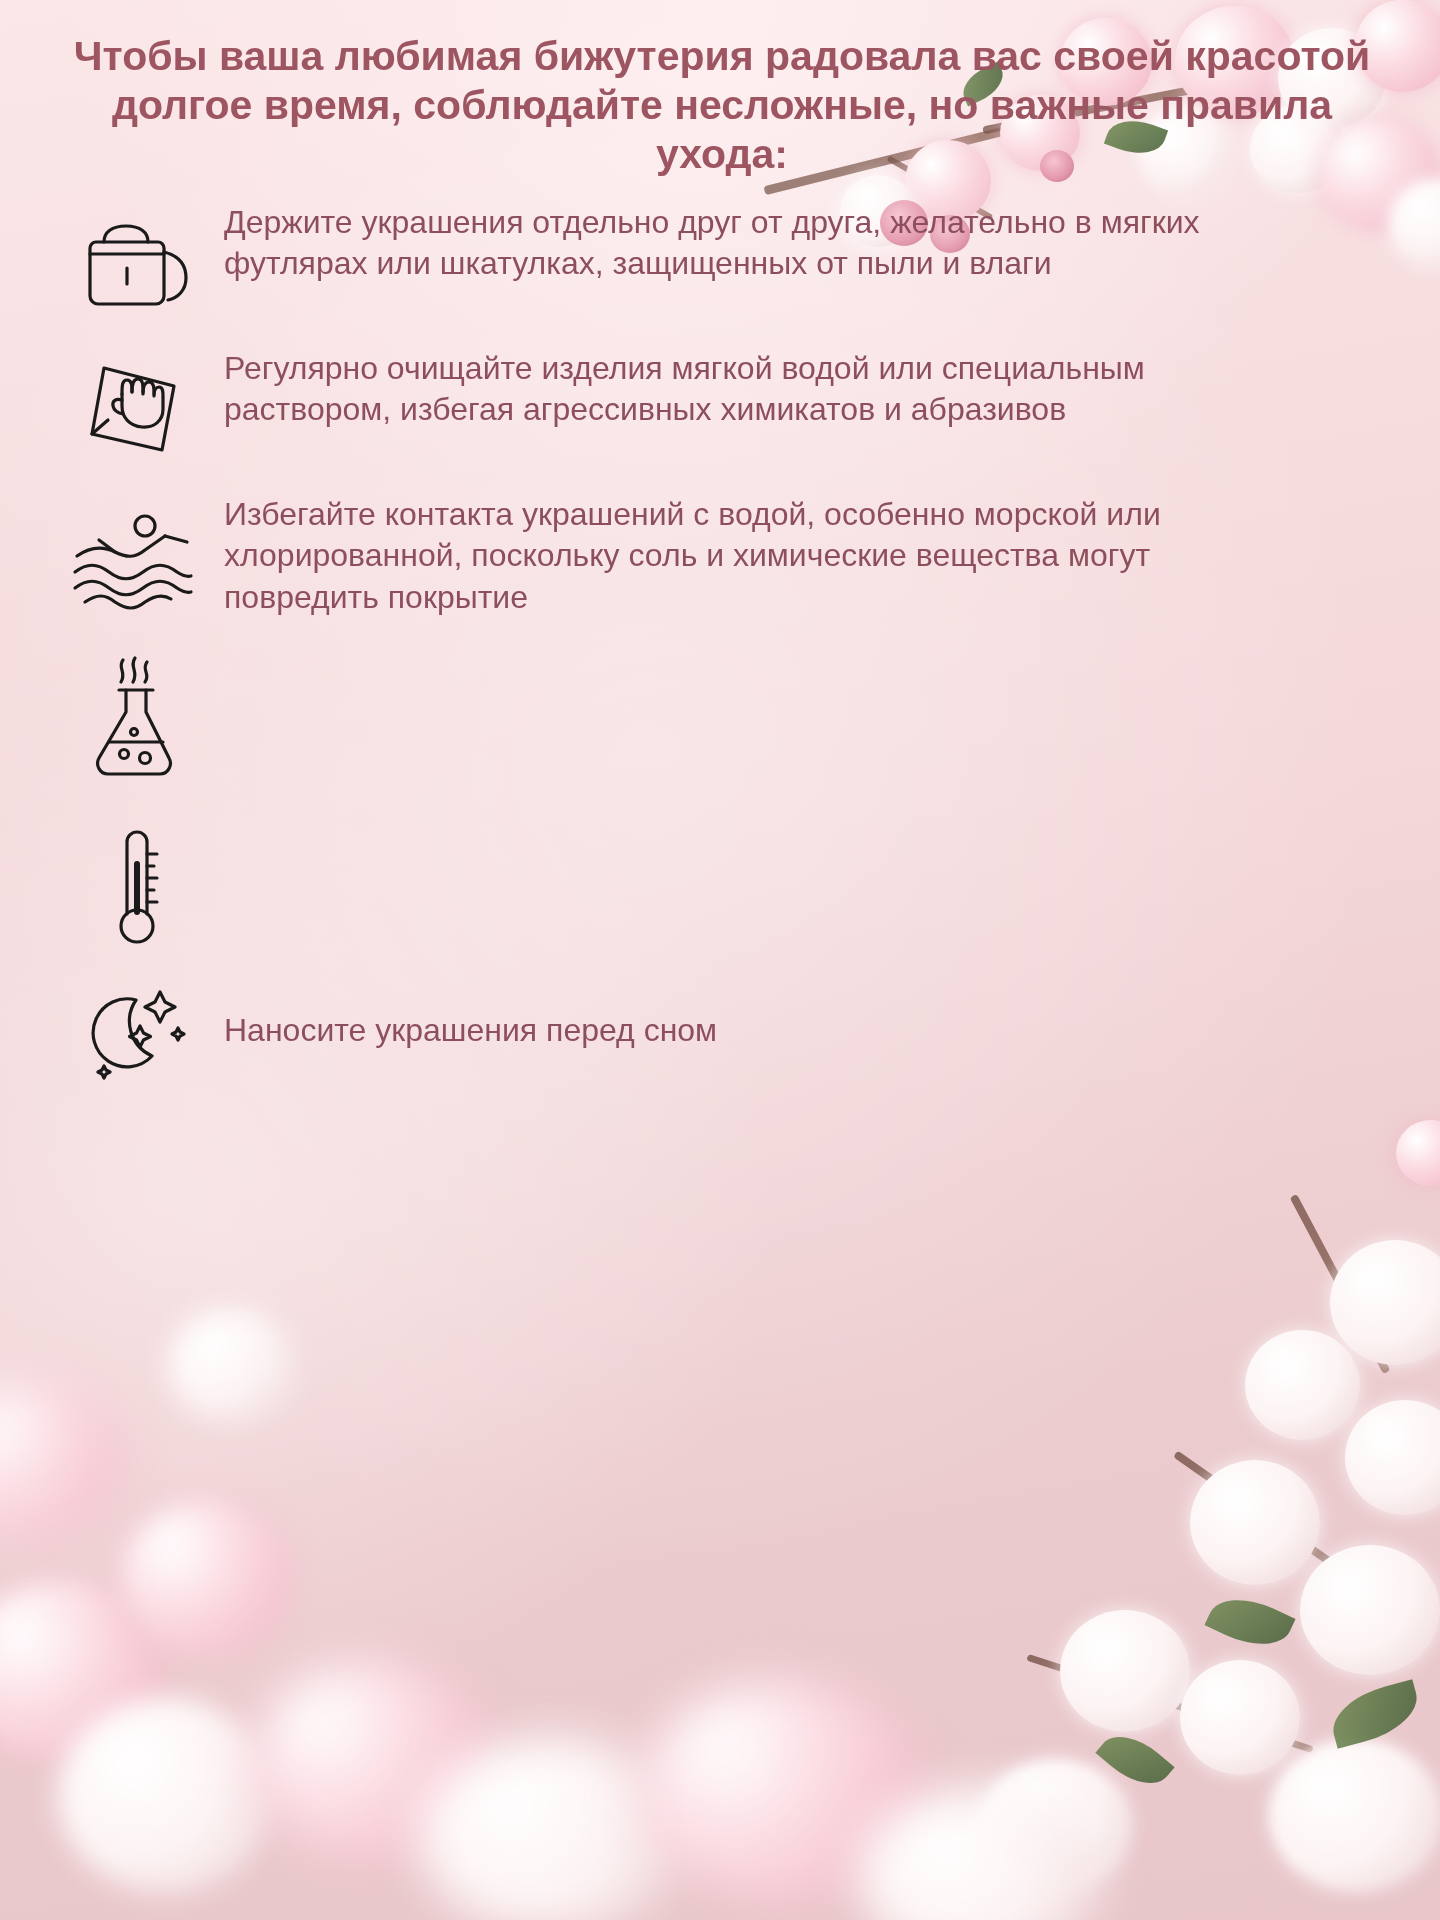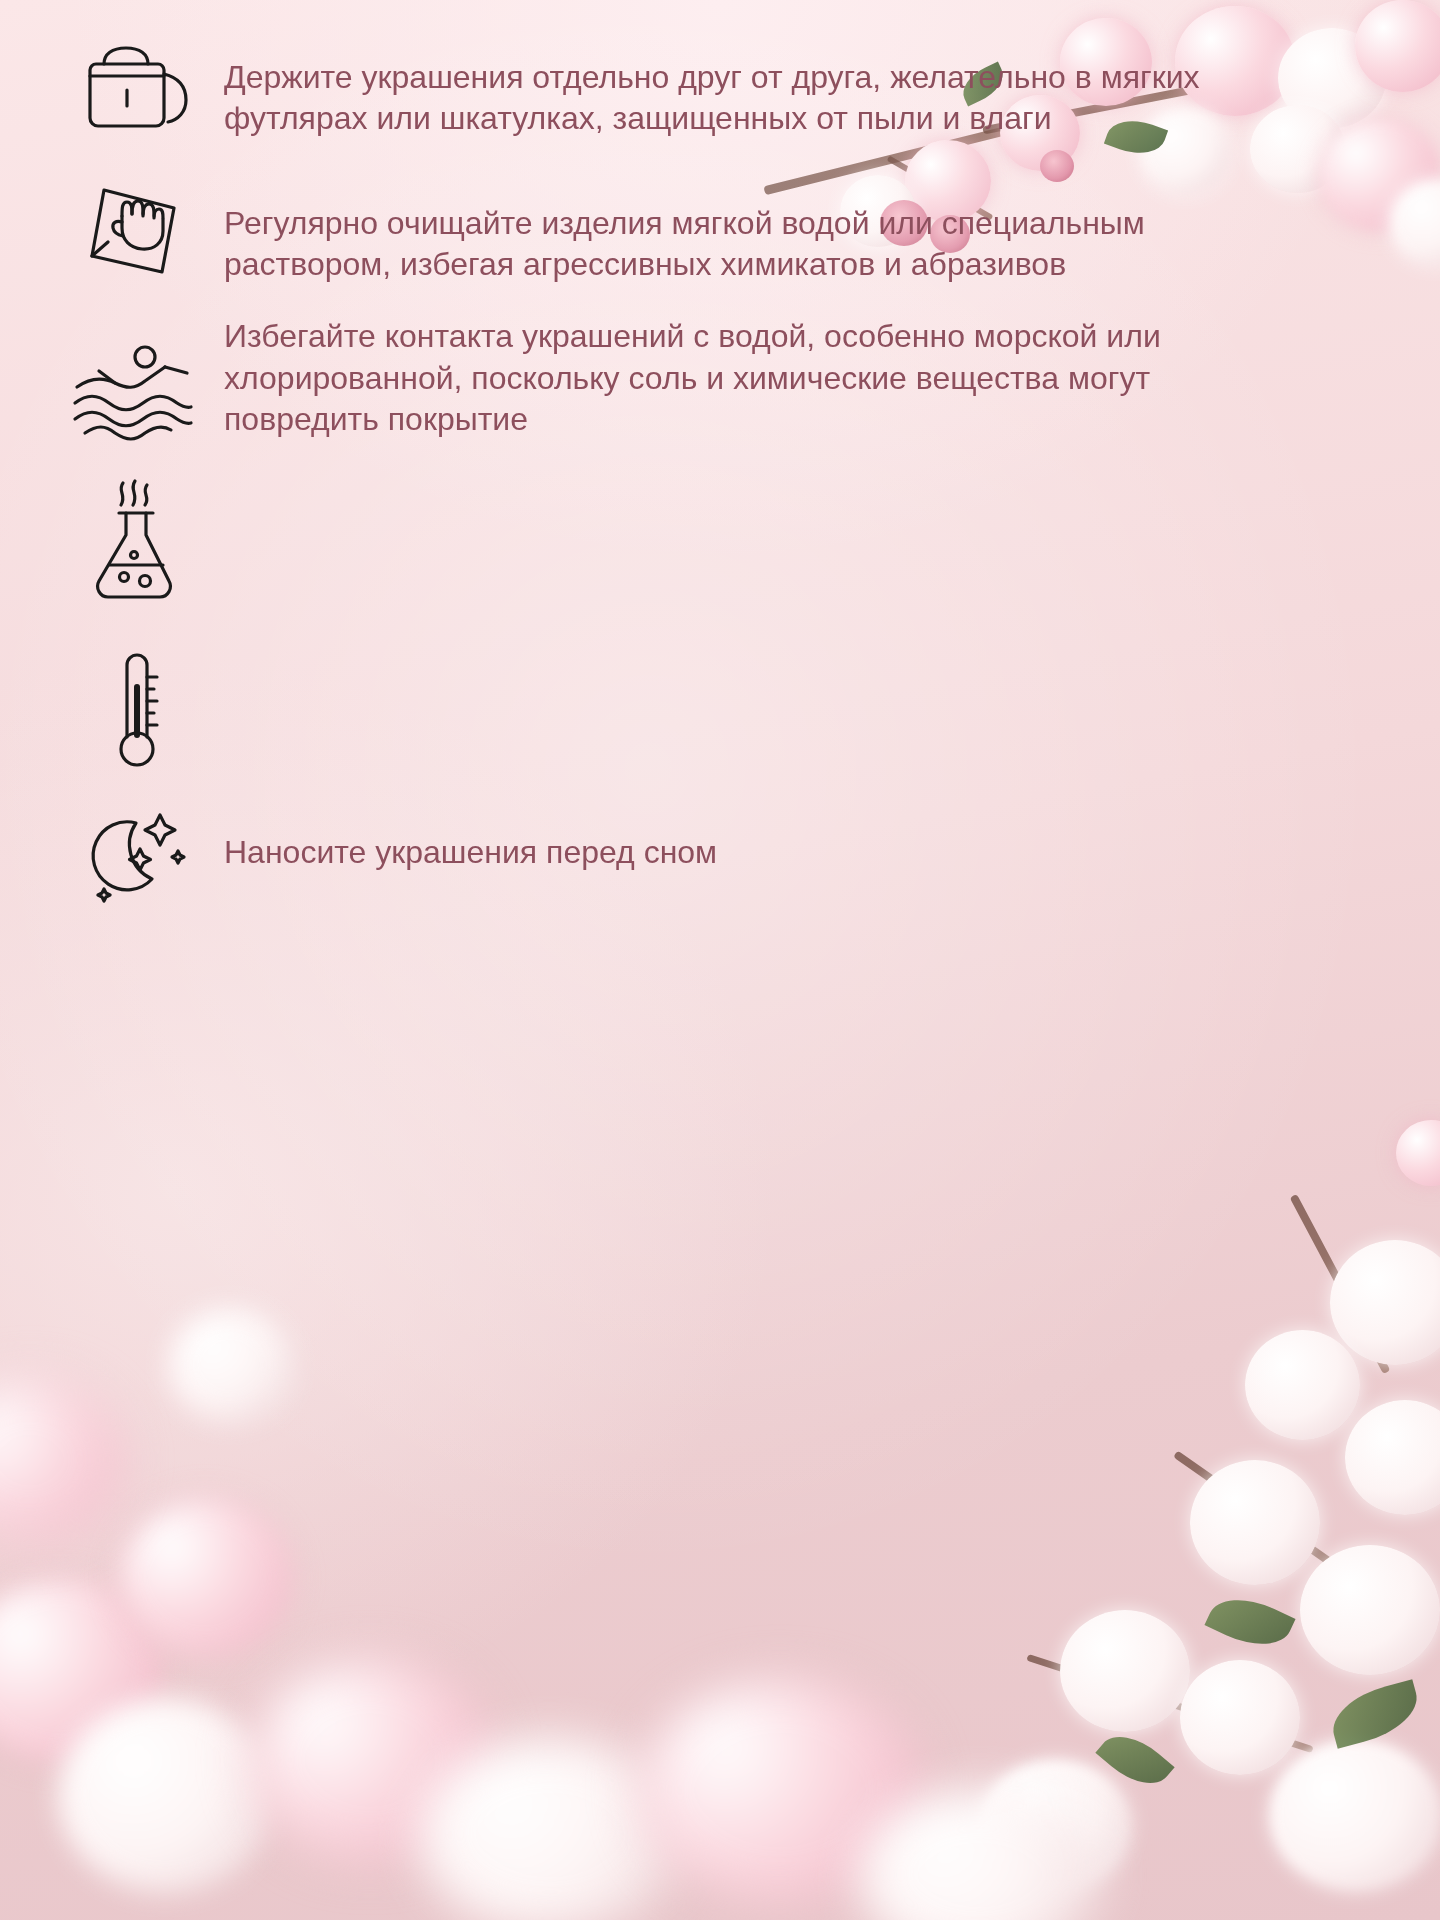--- a/index.html
+++ b/index.html
@@ -209,6 +209,7 @@
 <div class="content">
 
 
+  <p class="subtitle">Чтобы ваша любимая бижутерия радовала вас своей красотой долгое время, соблюдайте несложные, но важные правила ухода:</p>
 
   <div class="rules">
 

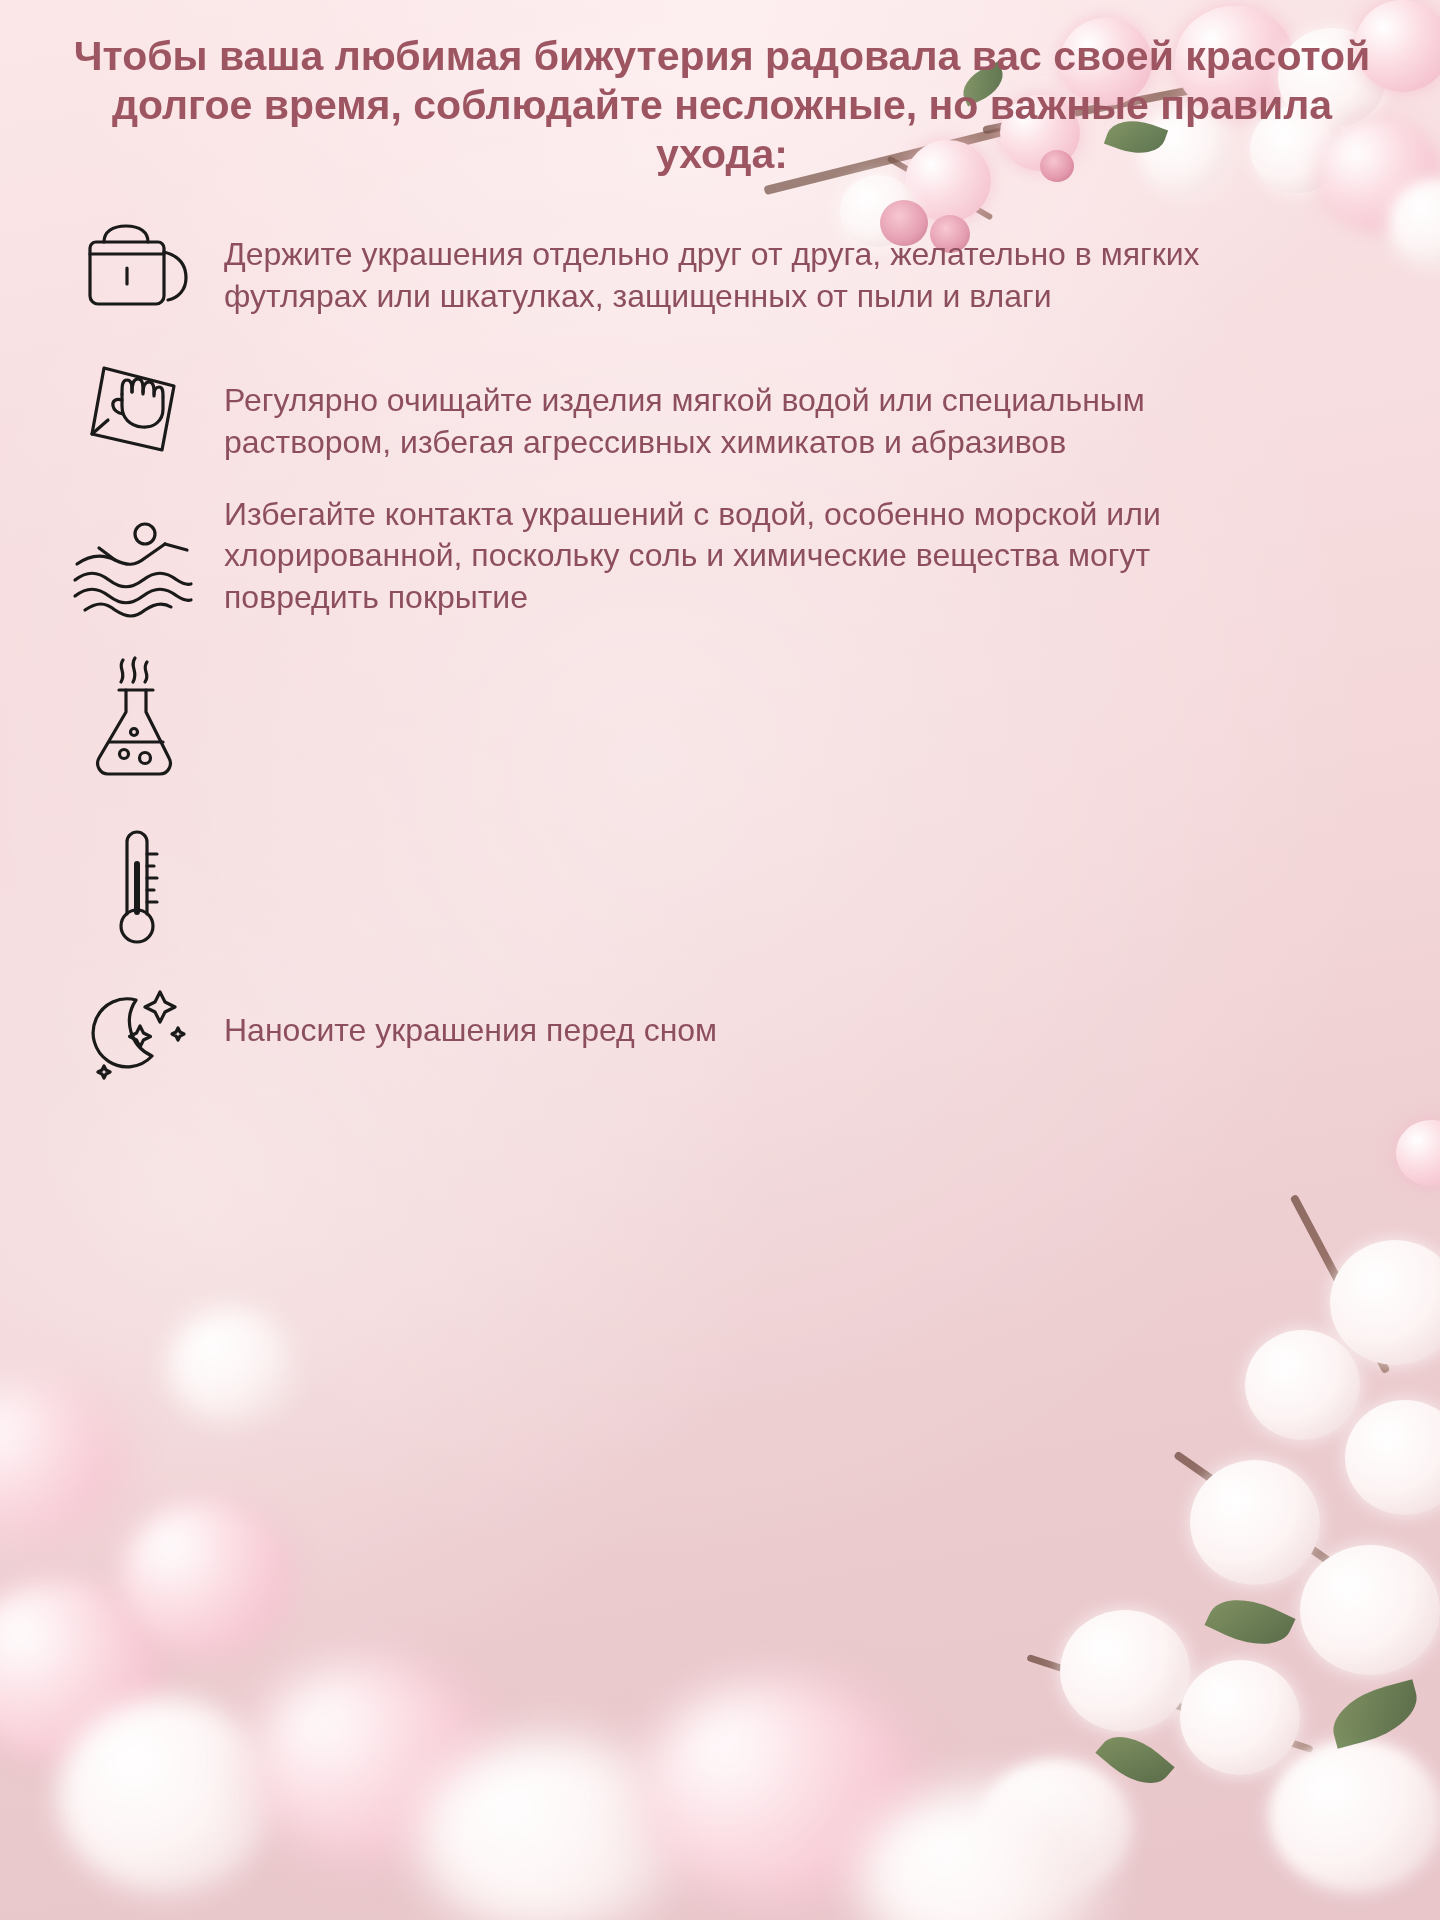--- a/index.html
+++ b/index.html
@@ -116,7 +116,7 @@
 
   .rule {
     display: flex;
-    align-items: flex-end;
+    align-items: flex-start;
     margin-bottom: 30px;
   }
   .rule-icon {

